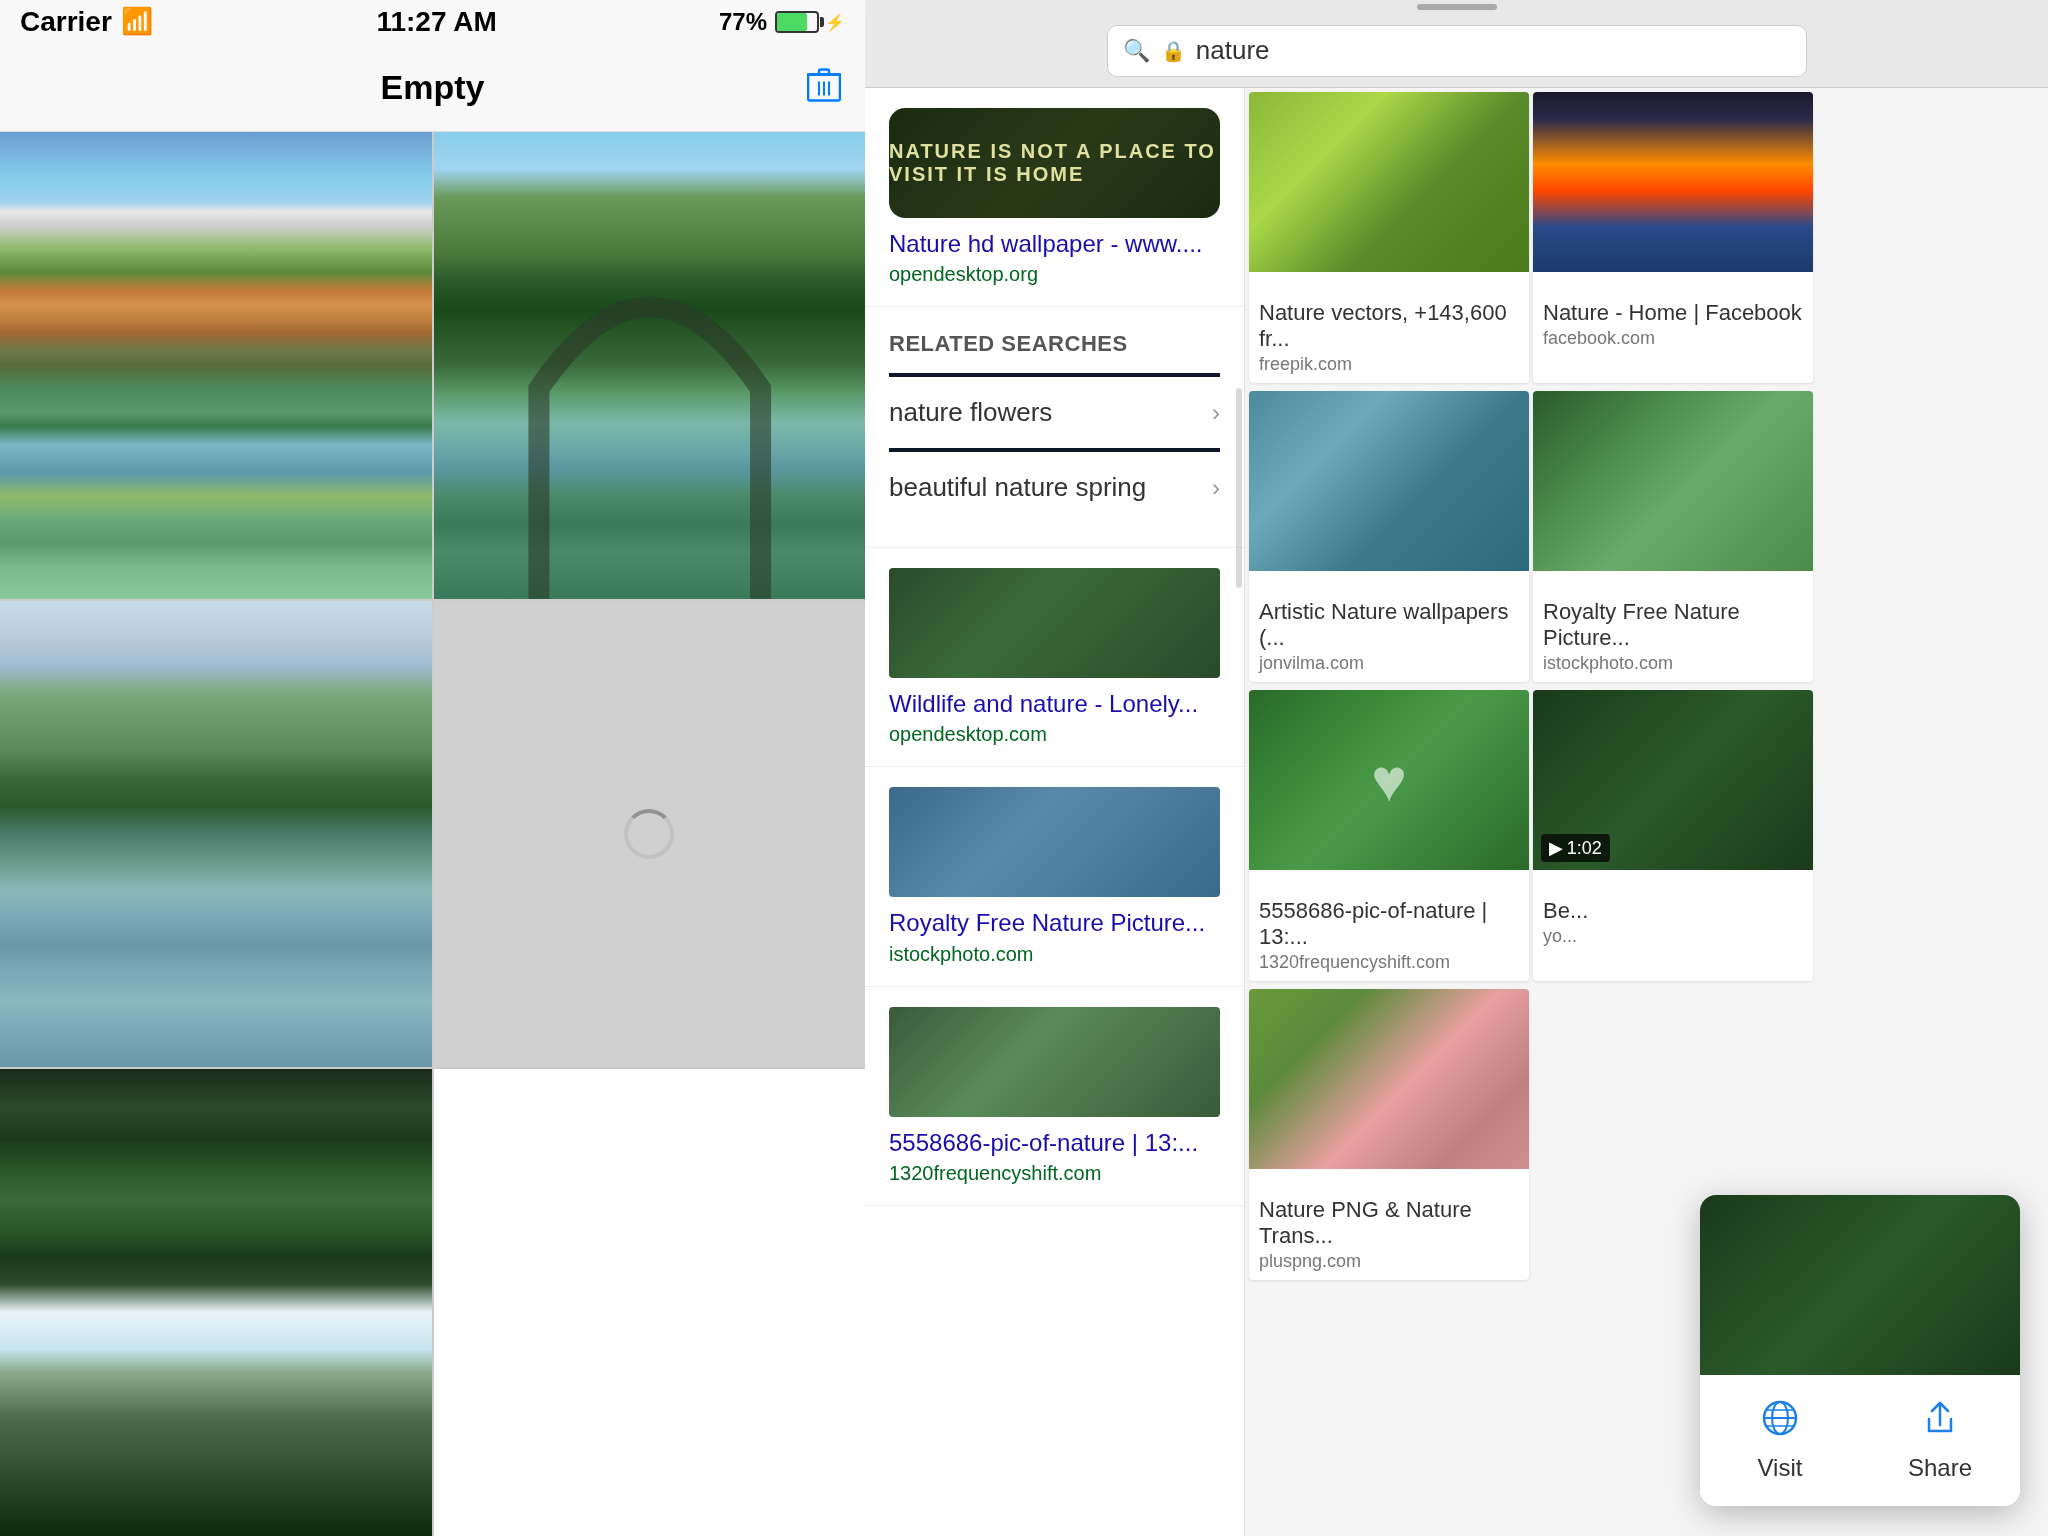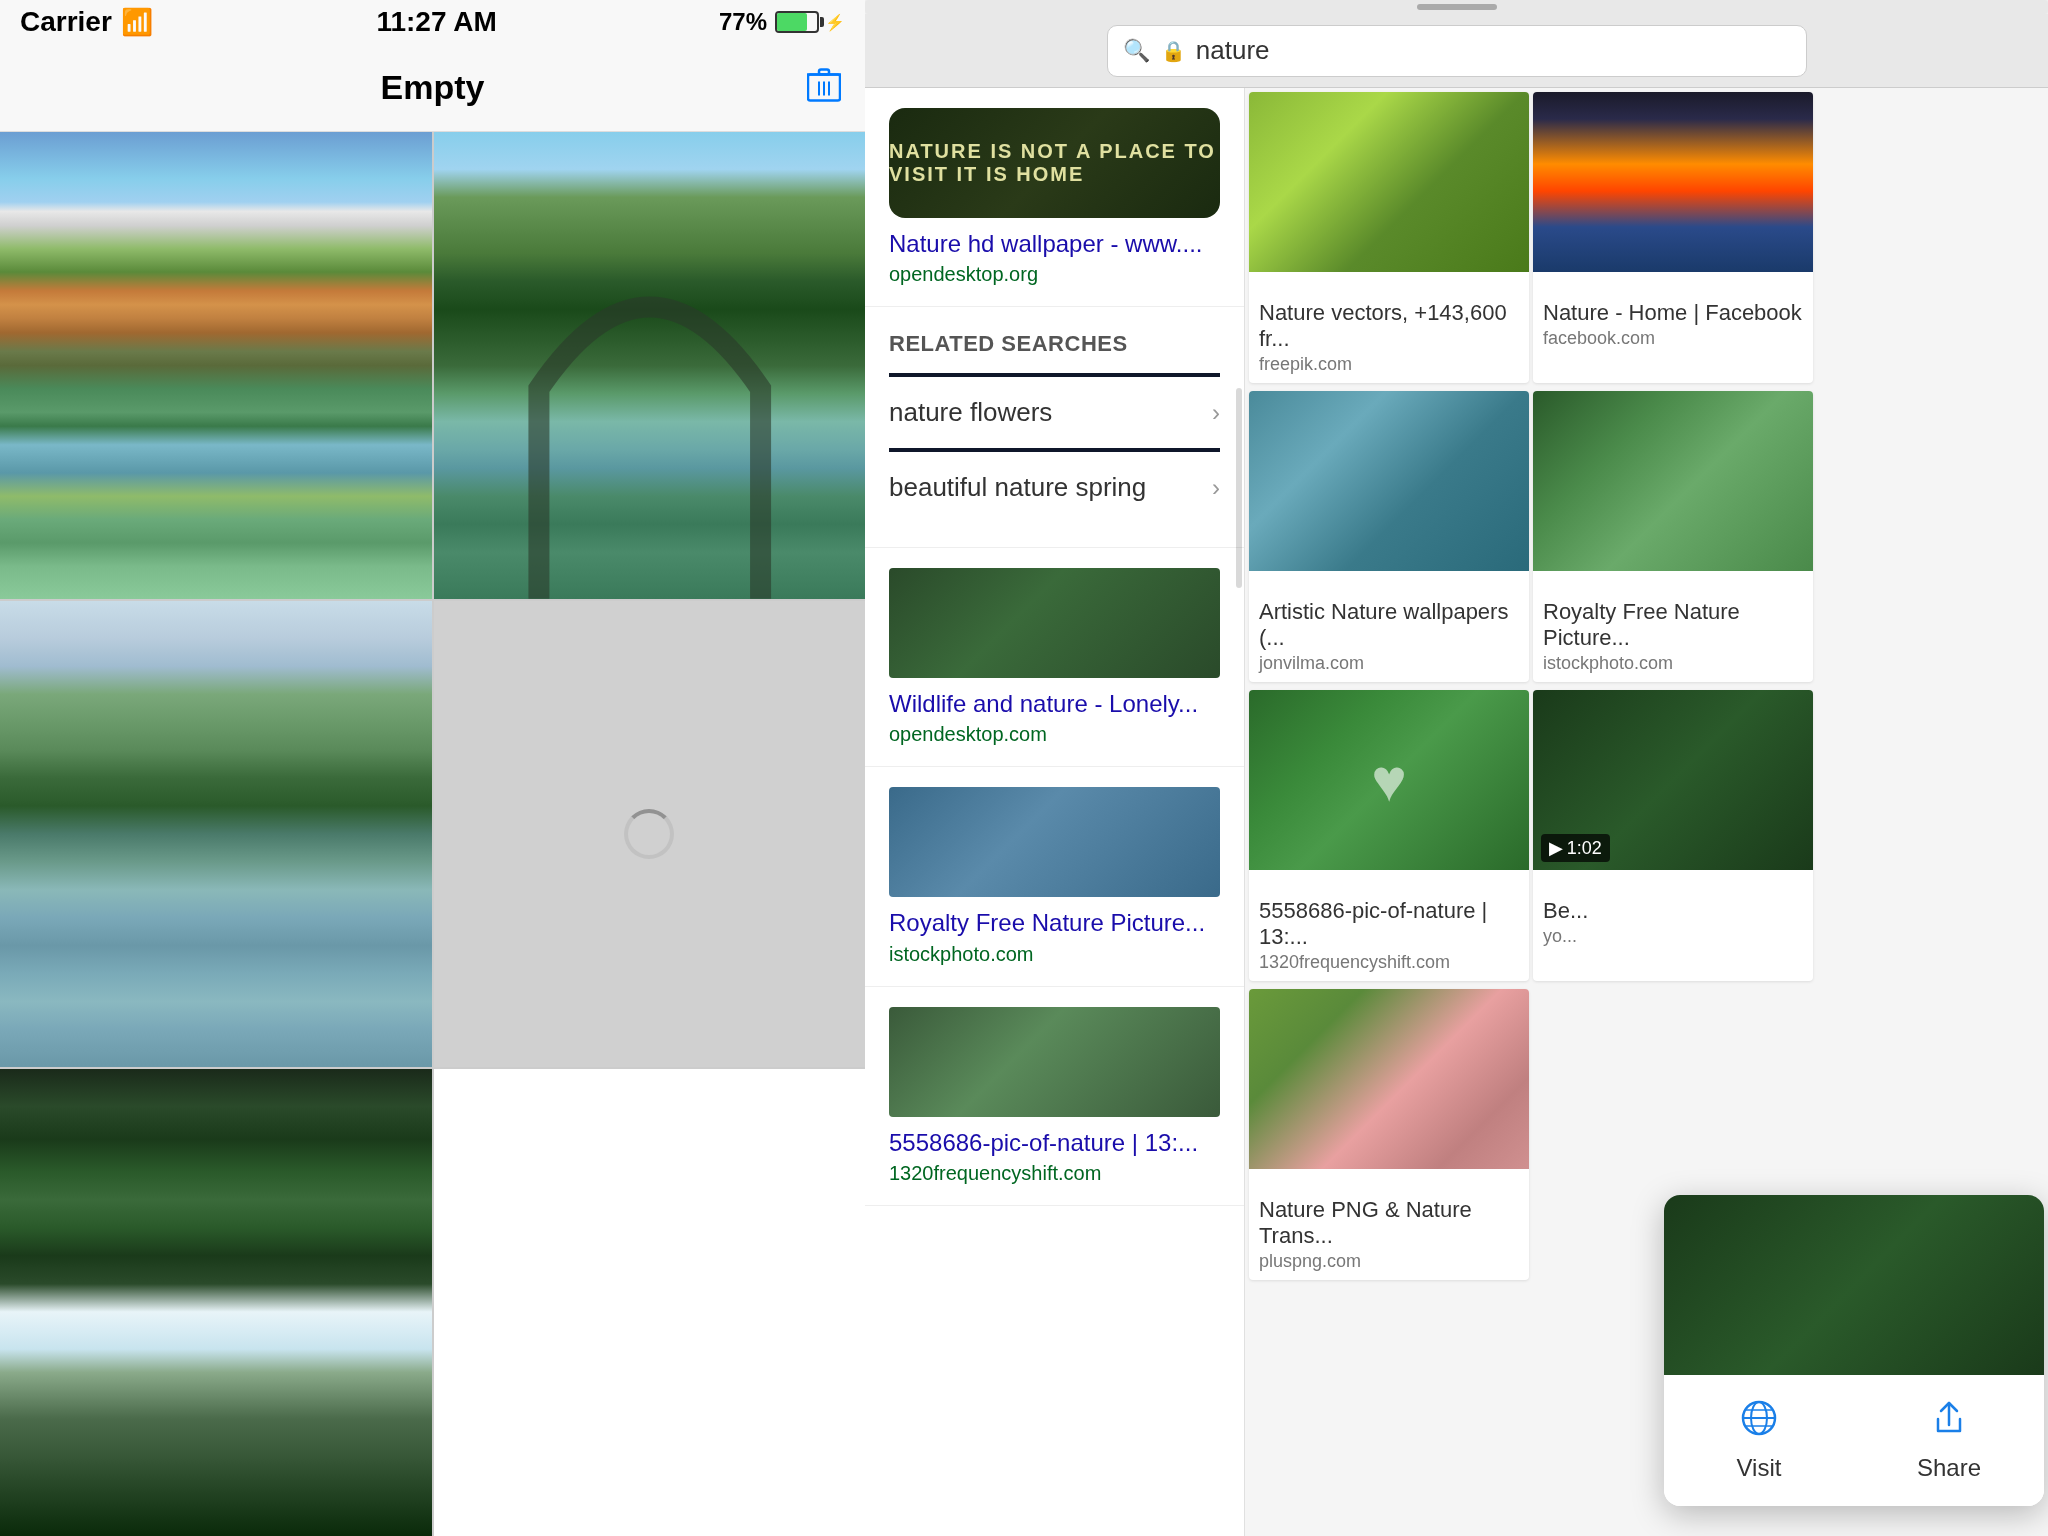--- a/index.html
+++ b/index.html
@@ -26,7 +26,7 @@
       font-size: 28px;
       font-weight: 600;
     }
-    #status-left { display: flex; align-items: center; gap: 10px; }
+    #status-left { display: flex; align-items: flex-start; gap: 10px; }
     #status-right { display: flex; align-items: center; gap: 8px; font-size: 26px; }
     .battery-container { display: flex; align-items: center; gap: 4px; }
     .battery-icon {

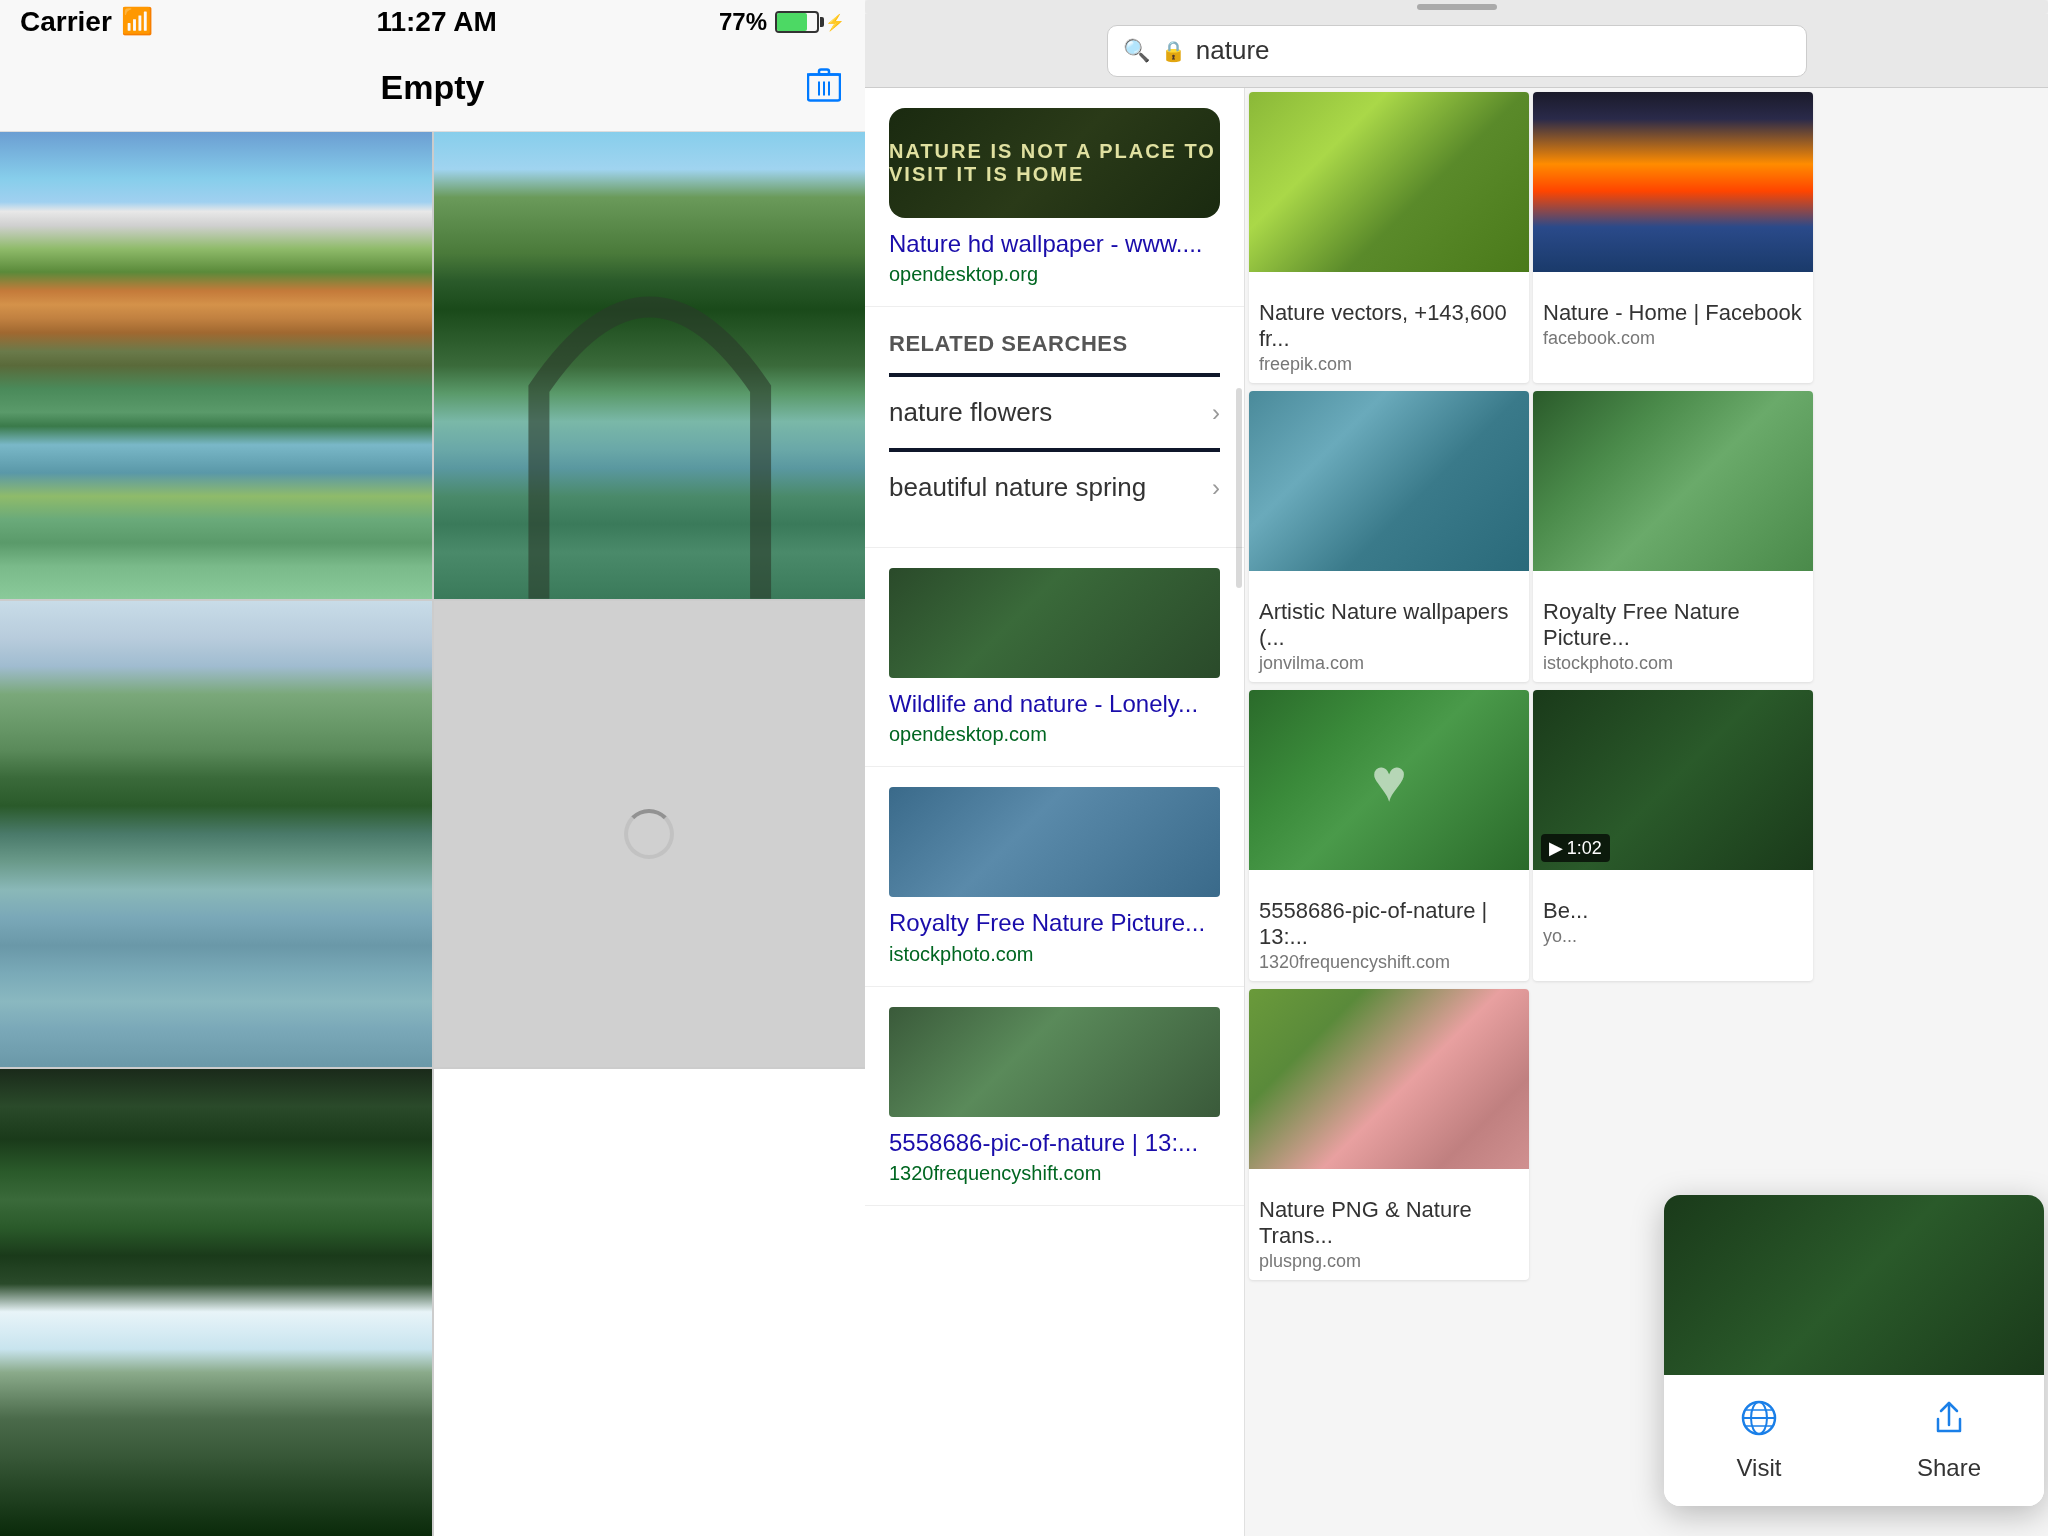--- a/index.html
+++ b/index.html
@@ -238,8 +238,8 @@
     #popup-card {
       position: absolute;
       bottom: 30px;
-      right: 4px;
-      width: 380px;
+      right: 28px;
+      width: 320px;
       background: #fff;
       border-radius: 16px;
       box-shadow: 0 8px 32px rgba(0,0,0,0.25);

